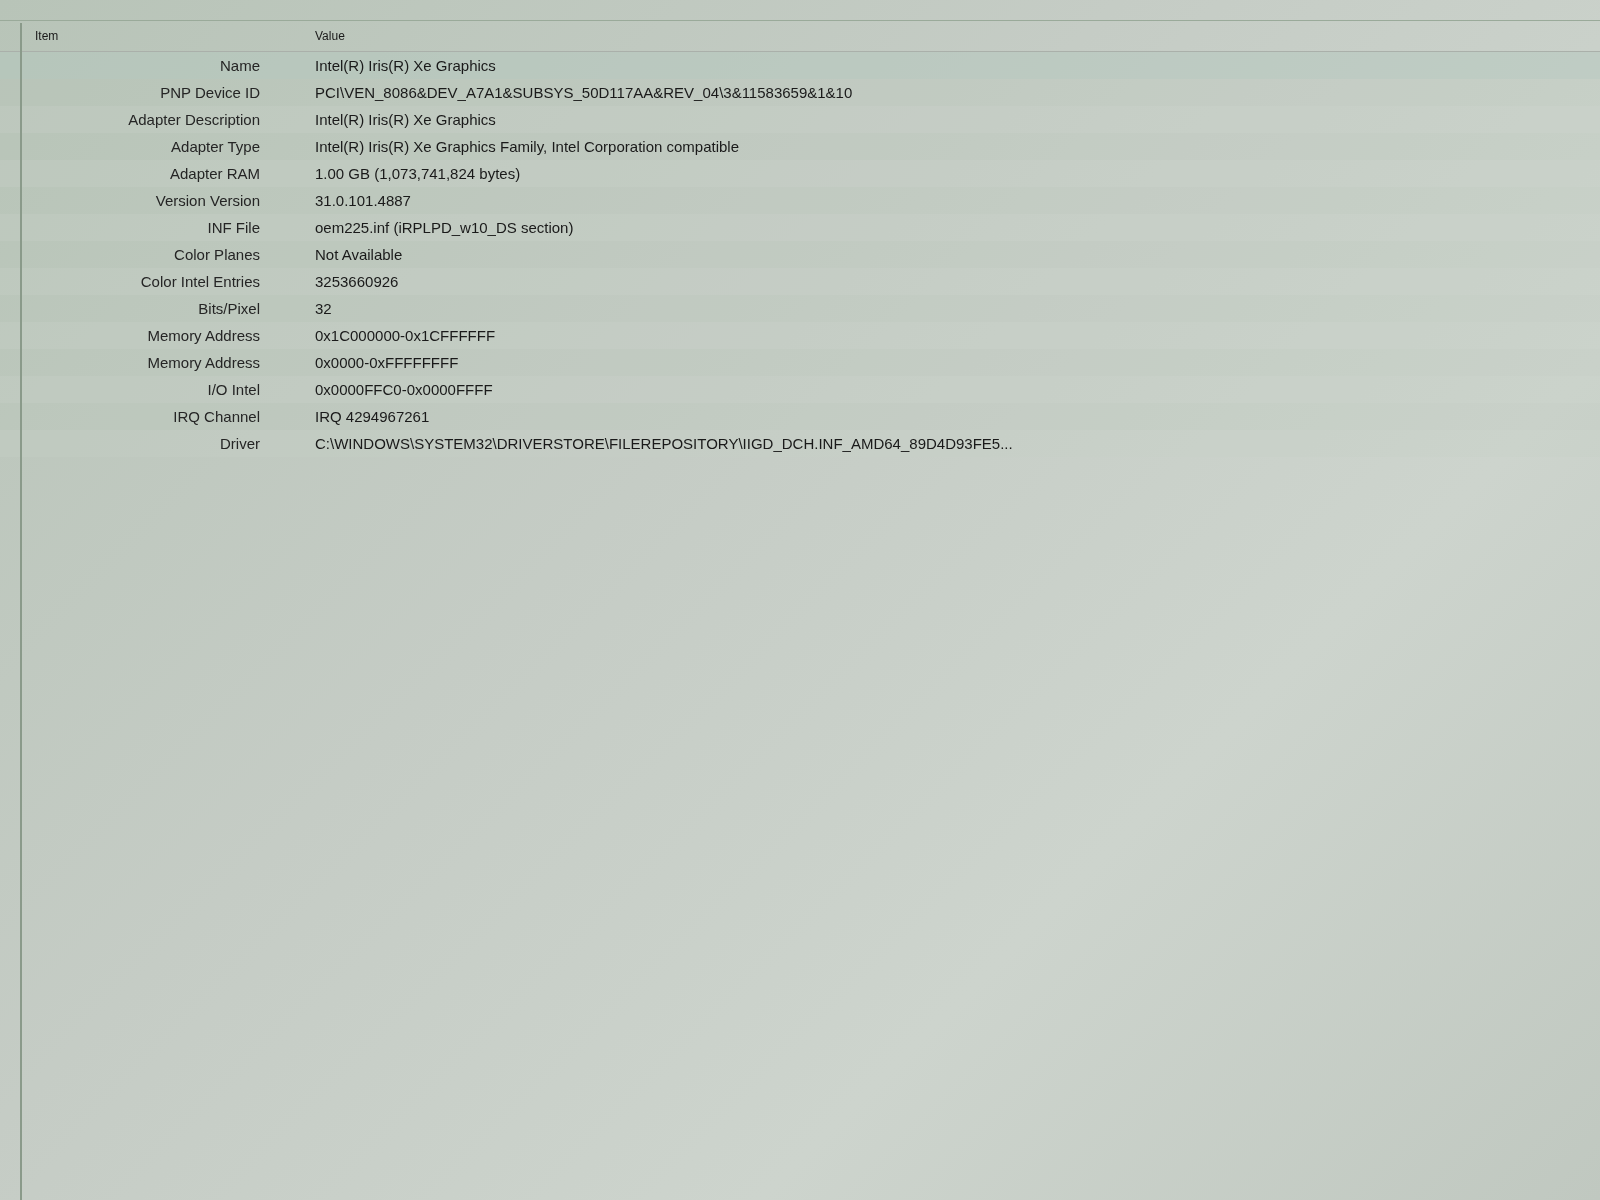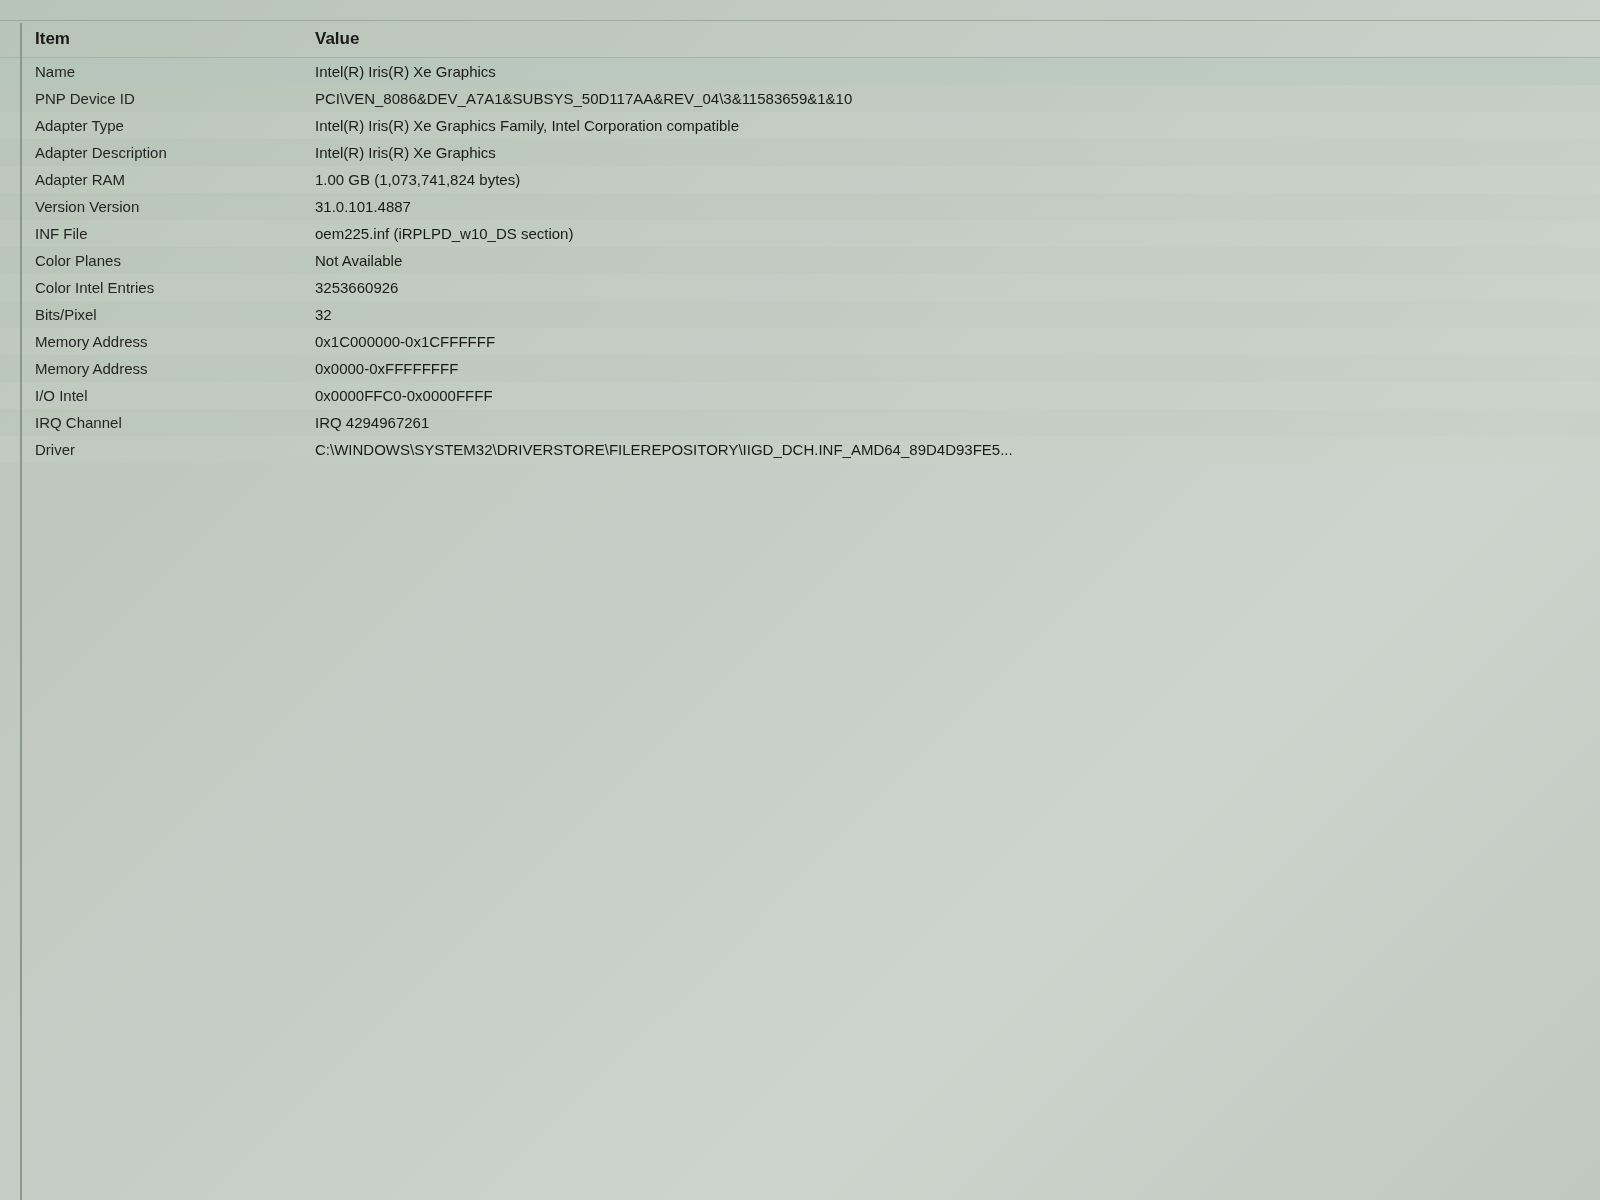--- a/index.html
+++ b/index.html
@@ -36,8 +36,8 @@
     .properties-table thead tr th {
       text-align: left;
       padding: 6px 20px 8px 35px;
-      font-weight: 700;
-      font-size: 17px;
+      font-weight: 400;
+      font-size: 12px;
       color: #1a1a1a;
       border-bottom: 1px solid #aab0aa;
       background: transparent;

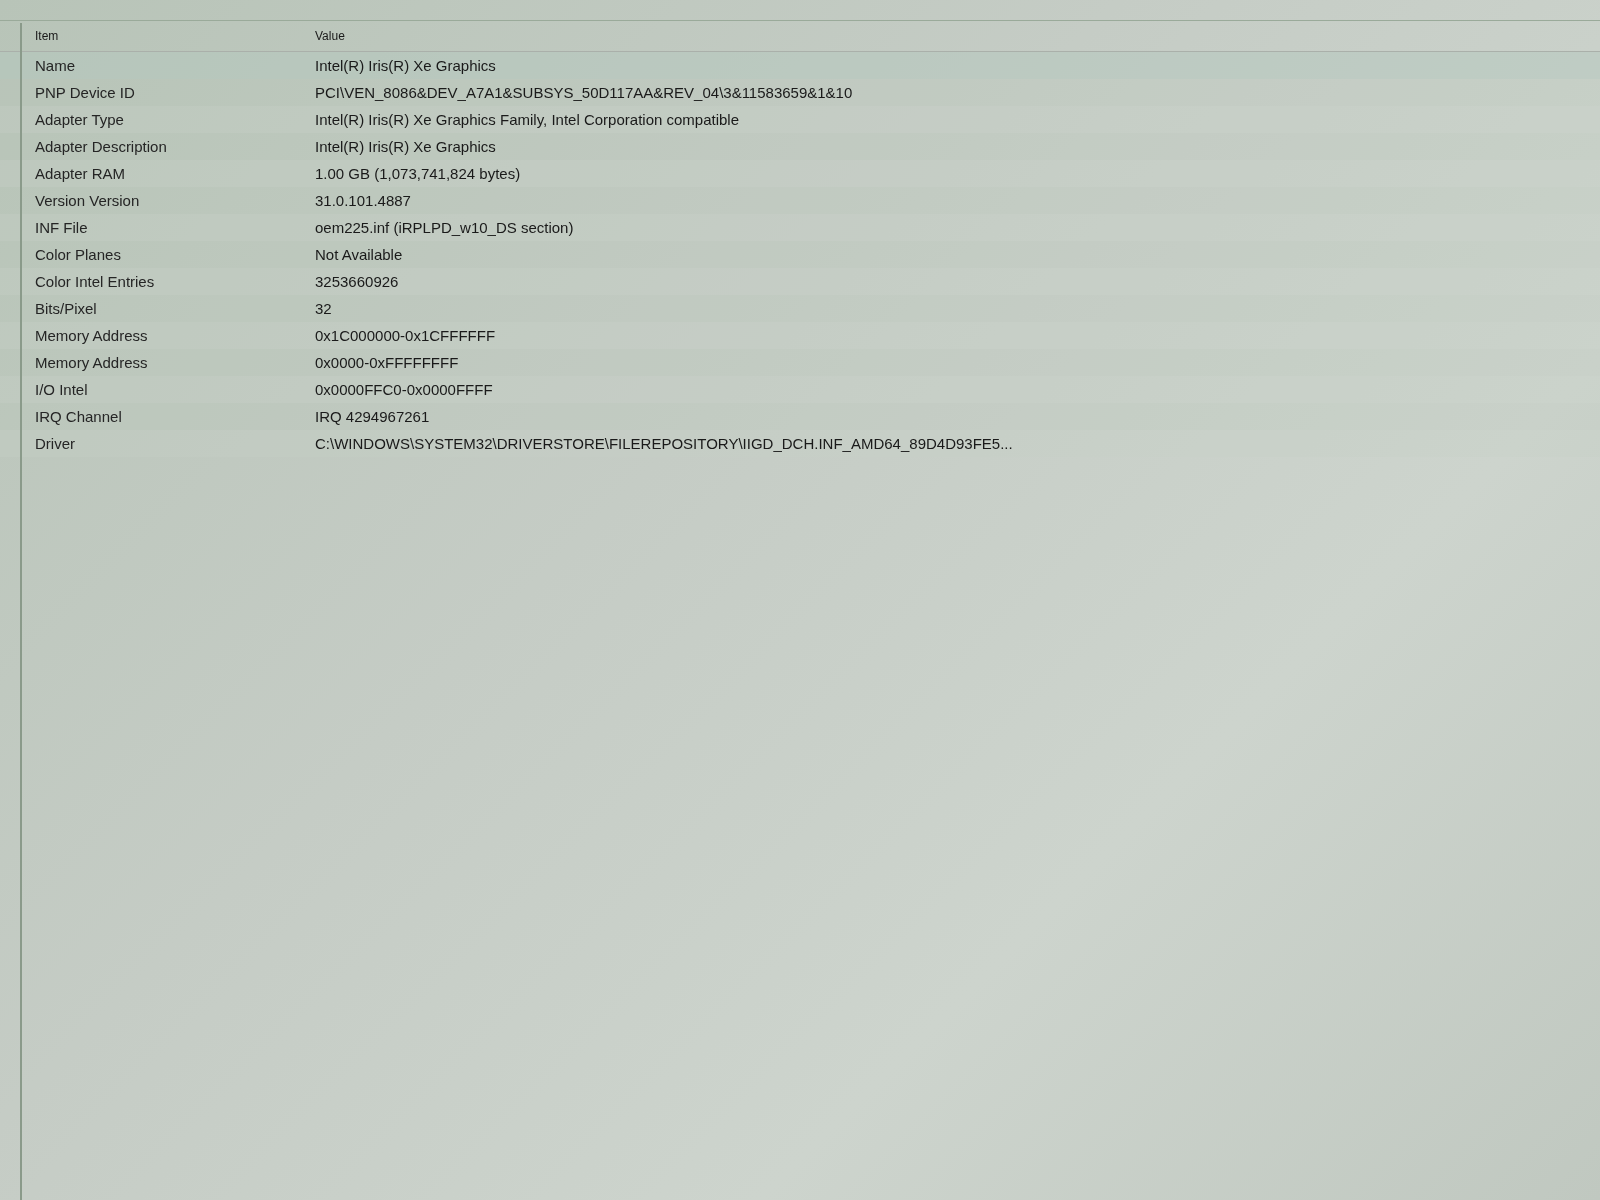--- a/index.html
+++ b/index.html
@@ -75,6 +75,7 @@
       color: #252525;
       width: 280px;
       white-space: nowrap;
+      text-align: right;
     }
 
     .properties-table tbody tr td:last-child {

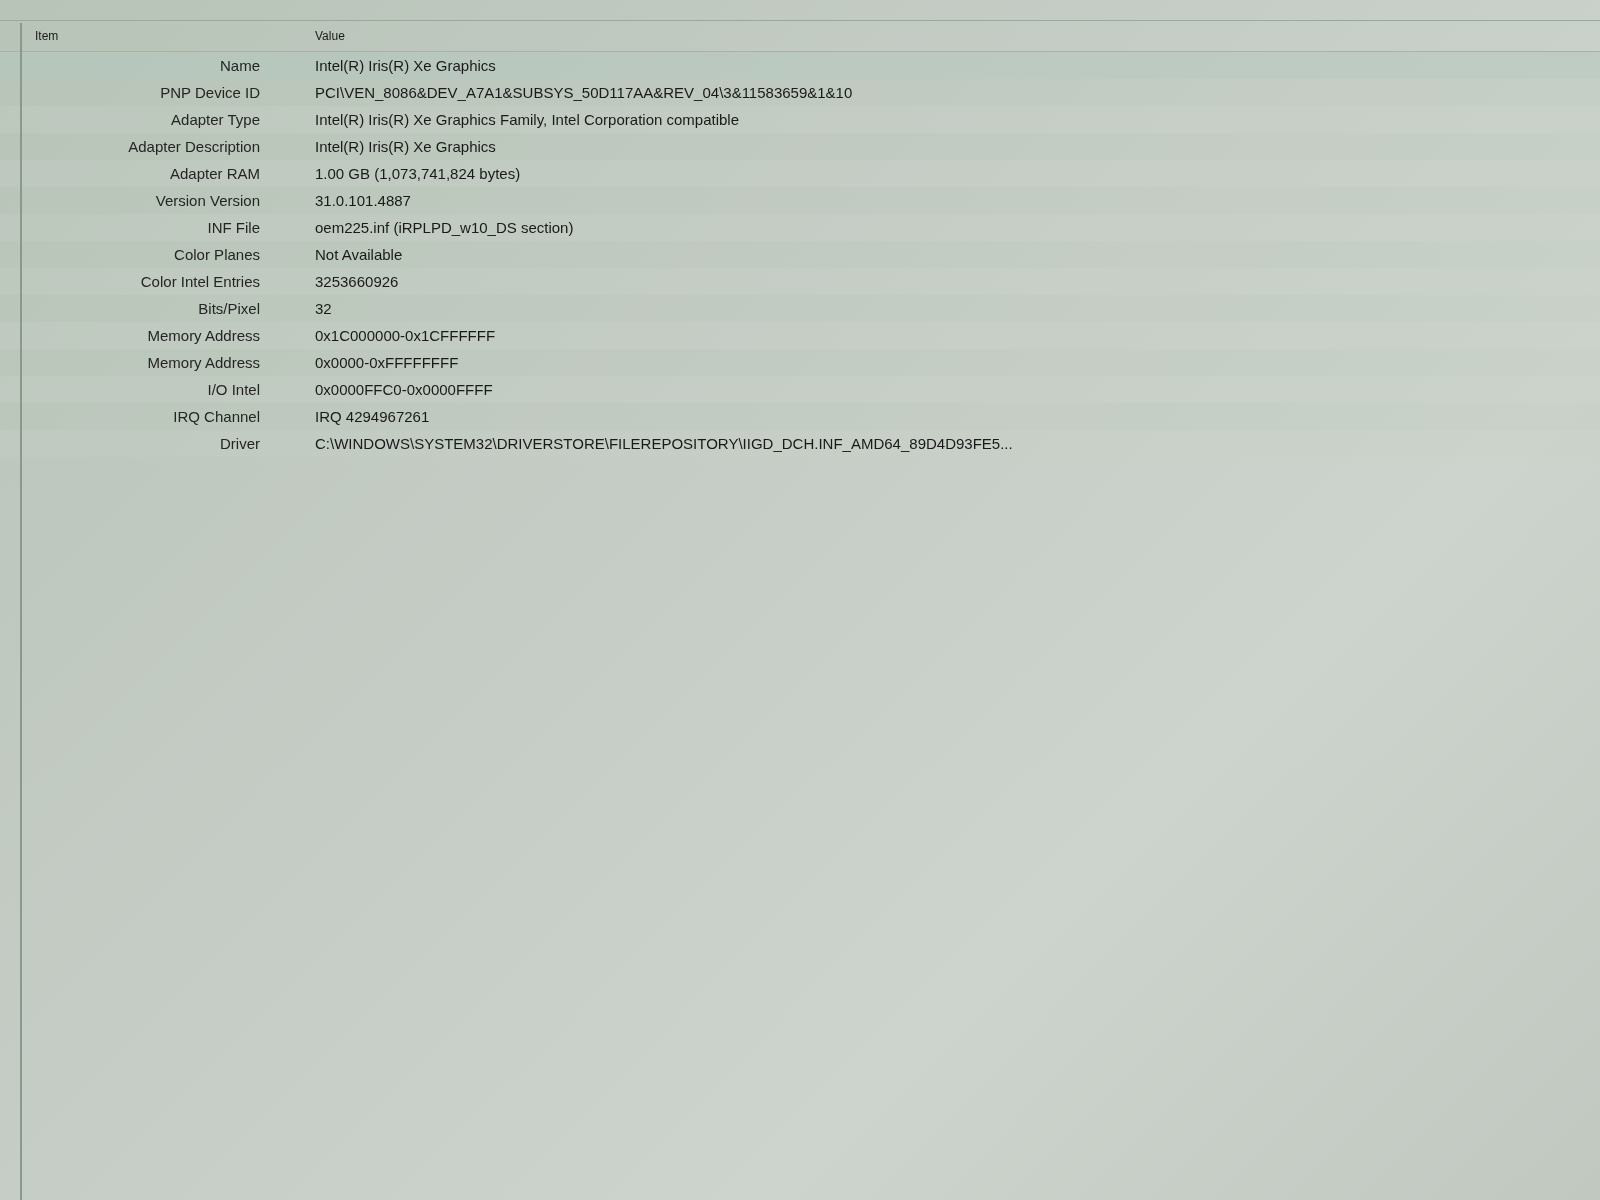--- a/index.html
+++ b/index.html
@@ -128,12 +128,12 @@
             <td>PCI\VEN_8086&amp;DEV_A7A1&amp;SUBSYS_50D117AA&amp;REV_04\3&amp;11583659&amp;1&amp;10</td>
           </tr>
           <tr>
+            <td>Adapter Description</td>
+            <td>Intel(R) Iris(R) Xe Graphics</td>
+          </tr>
+          <tr>
             <td>Adapter Type</td>
             <td>Intel(R) Iris(R) Xe Graphics Family, Intel Corporation compatible</td>
-          </tr>
-          <tr>
-            <td>Adapter Description</td>
-            <td>Intel(R) Iris(R) Xe Graphics</td>
           </tr>
           <tr>
             <td>Adapter RAM</td>

